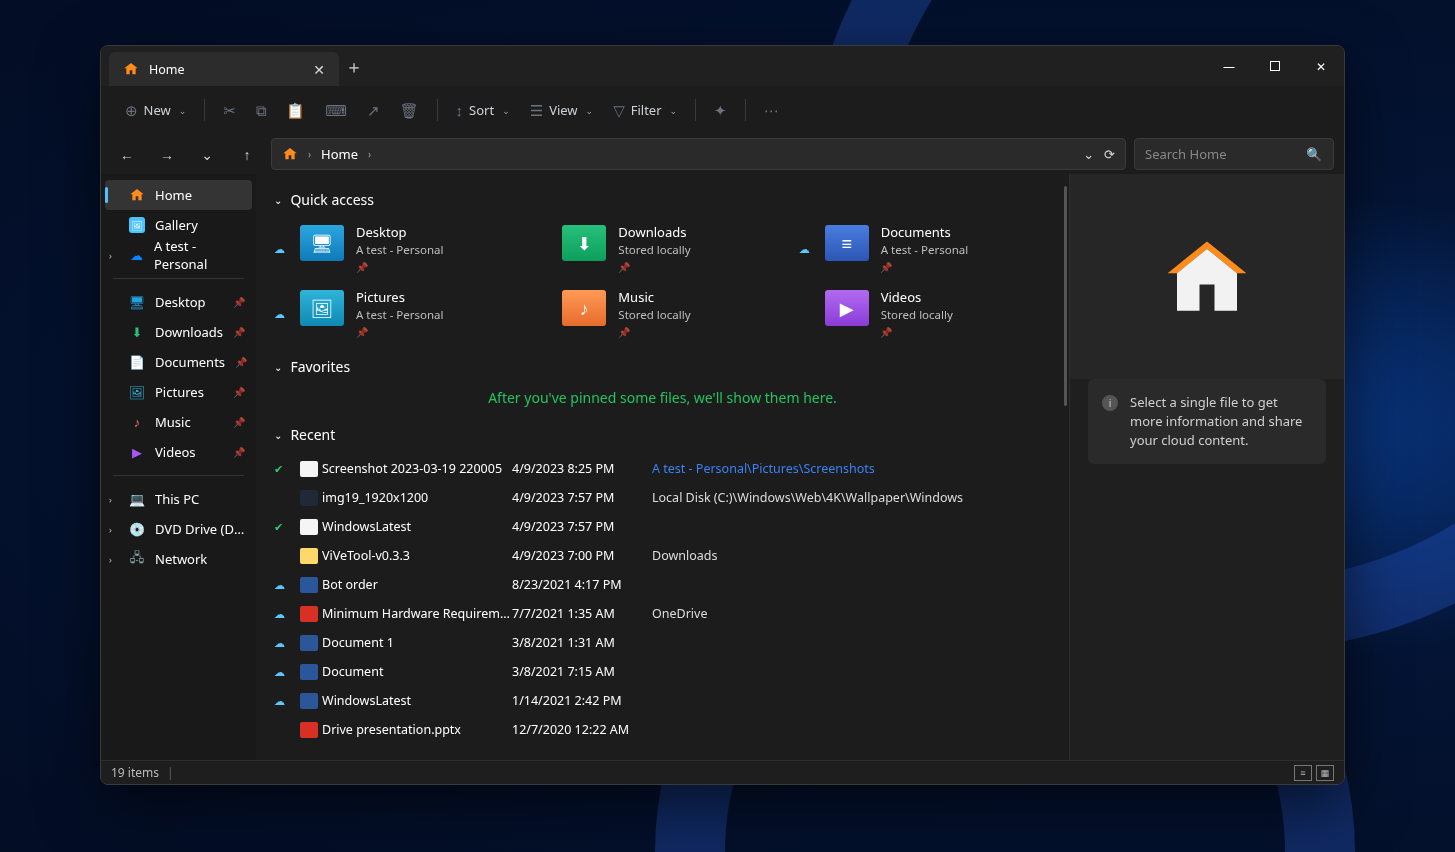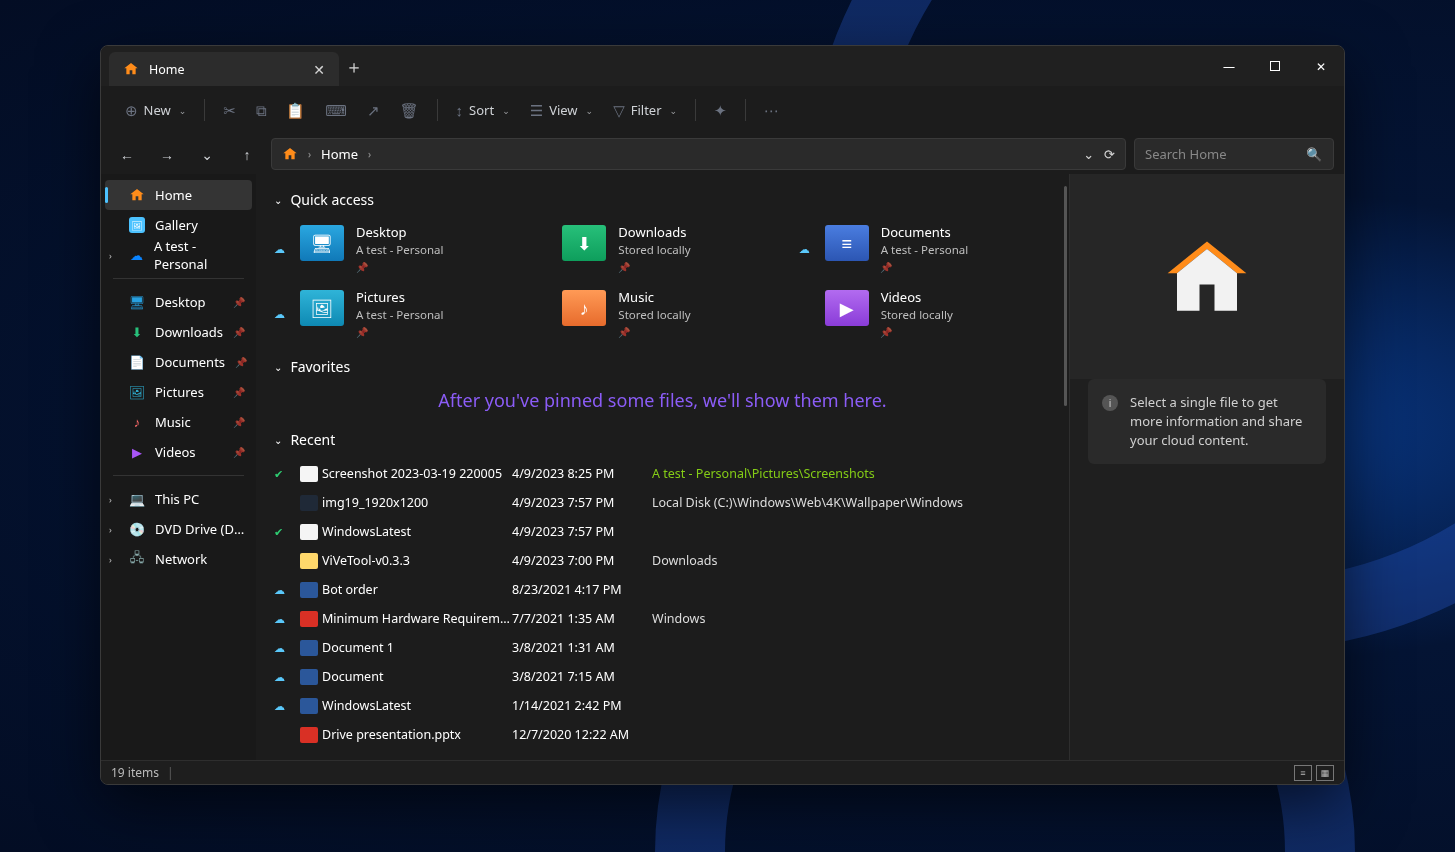--- a/index.html
+++ b/index.html
@@ -79,7 +79,7 @@
 .qa-text .pin  { font-size:10px; opacity:.6; margin-top:3px; }
 .qa-status { width:14px; font-size:11px; align-self:center; color:#5ac8fa; }
 
-.fav-empty { text-align:center; color:#8b5cf6; font-size:18px; margin:12px 0 18px; }
+.fav-empty { text-align:center; color:#22c55e; font-size:14px; margin:12px 0 18px; }
 
 .recent-row { display:grid; grid-template-columns:26px 22px 190px 140px 1fr; align-items:center; height:29px; font-size:12.5px; }
 .recent-row .status { font-size:11px; }

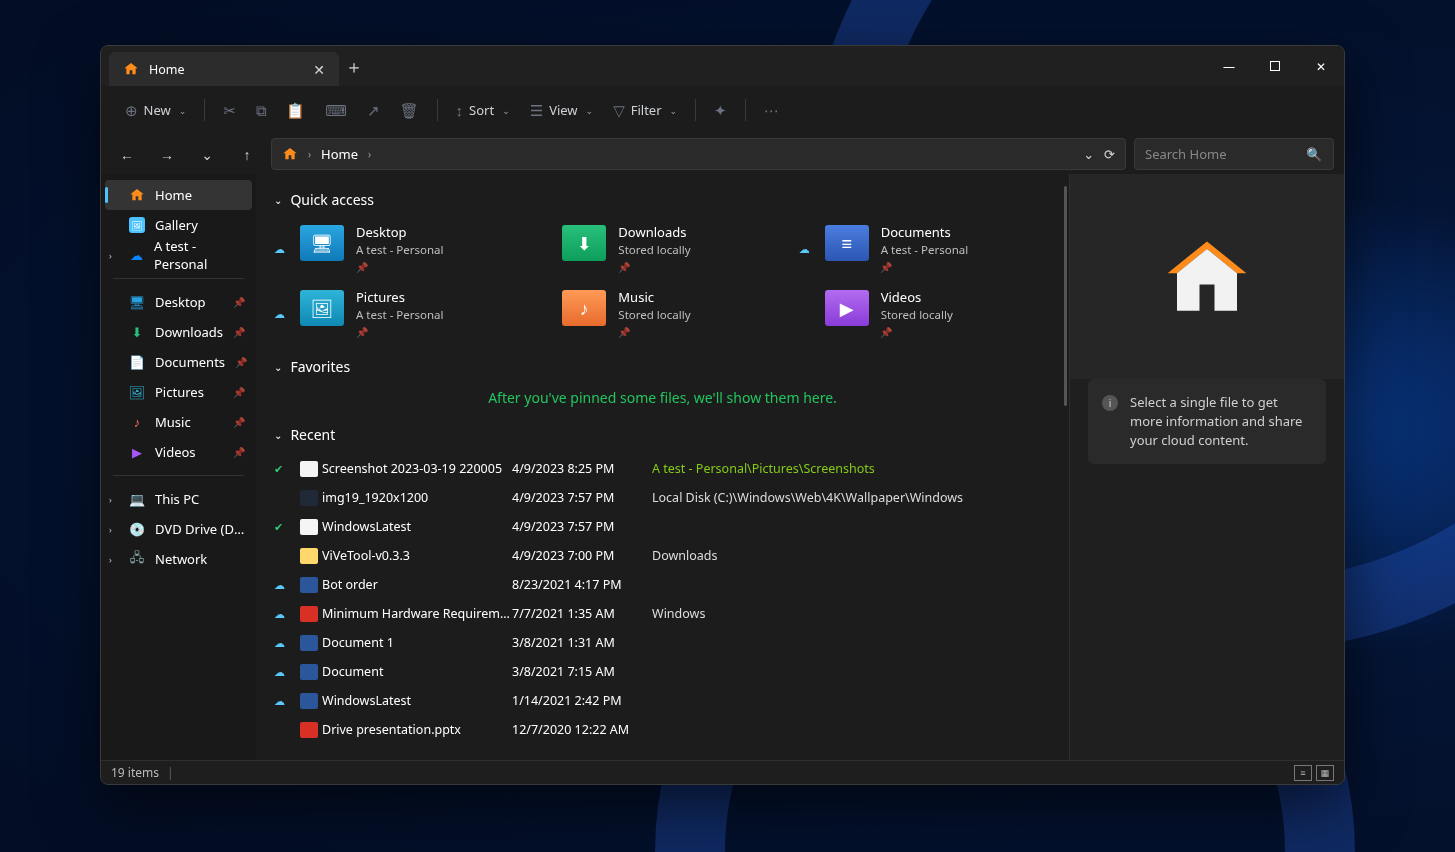--- a/index.html
+++ b/index.html
@@ -364,7 +364,7 @@
               <span class="icon ic-white"></span>
               <span style="white-space:nowrap;overflow:hidden;text-overflow:ellipsis">Screenshot 2023-03-19 220005</span>
               <span>4/9/2023 8:25 PM</span>
-              <span style="color:#84cc16">A test - Personal\Pictures\Screenshots</span>
+              <span style="color:#3b82f6">A test - Personal\Pictures\Screenshots</span>
             </div>
             <div class="recent-row">
               <span class="status" style="color:#5ac8fa"></span>

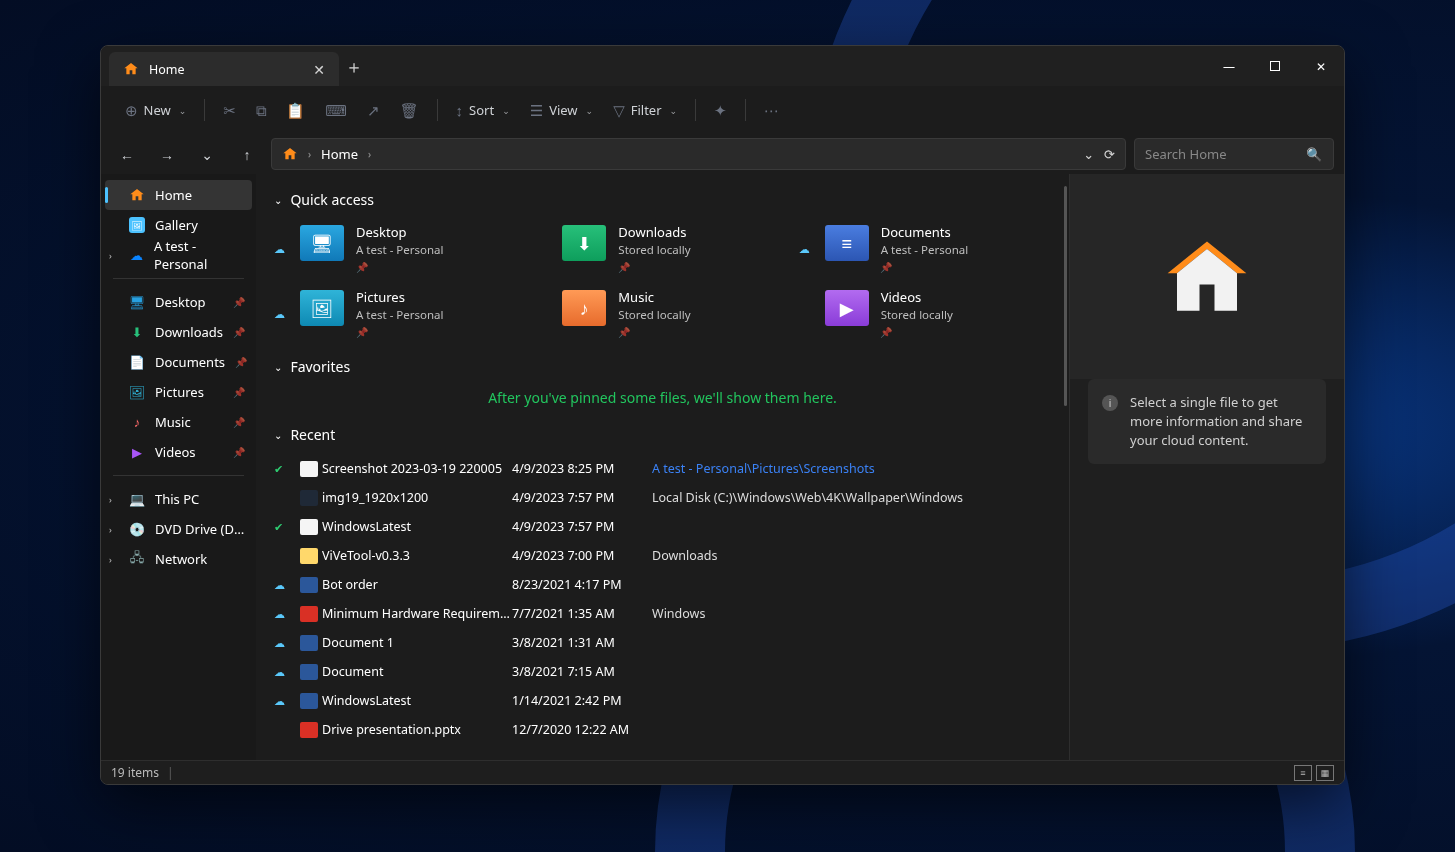--- a/index.html
+++ b/index.html
@@ -398,7 +398,7 @@
               <span class="icon ic-pdf"></span>
               <span style="white-space:nowrap;overflow:hidden;text-overflow:ellipsis">Minimum Hardware Requirements fo...</span>
               <span>7/7/2021 1:35 AM</span>
-              <span style="color:#ddd">Windows</span>
+              <span style="color:#ddd">OneDrive</span>
             </div>
             <div class="recent-row">
               <span class="status" style="color:#5ac8fa">☁</span>

